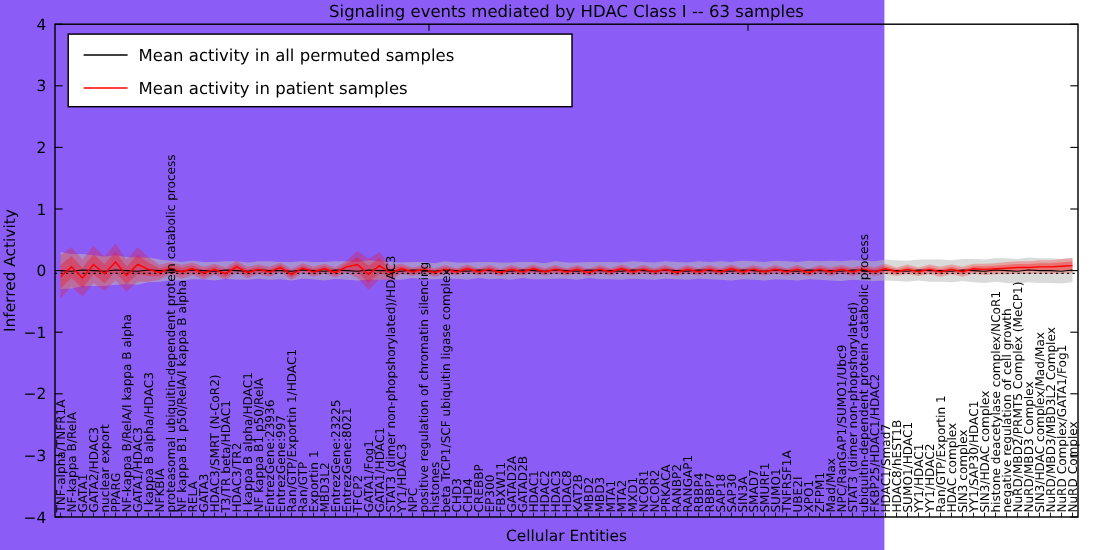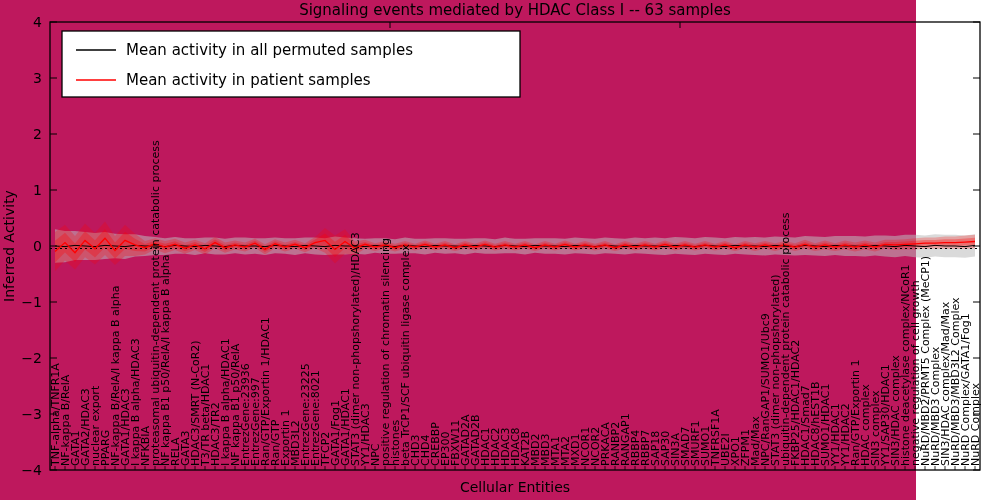--- a/index.html
+++ b/index.html
@@ -3,7 +3,7 @@
 <meta charset="utf-8">
 <style>
   html,body{margin:0;padding:0;background:#ffffff;}
-  .figure{width:916px;height:500px;position:relative;background:#be185d;
+  .figure{width:804px;height:500px;position:relative;background:#8b5cf6;
           font-family:"DejaVu Sans","Liberation Sans",sans-serif;}
   svg text{font-family:"DejaVu Sans","Liberation Sans",sans-serif;fill:#000000;}
   .title-text{font-size:15px;}

